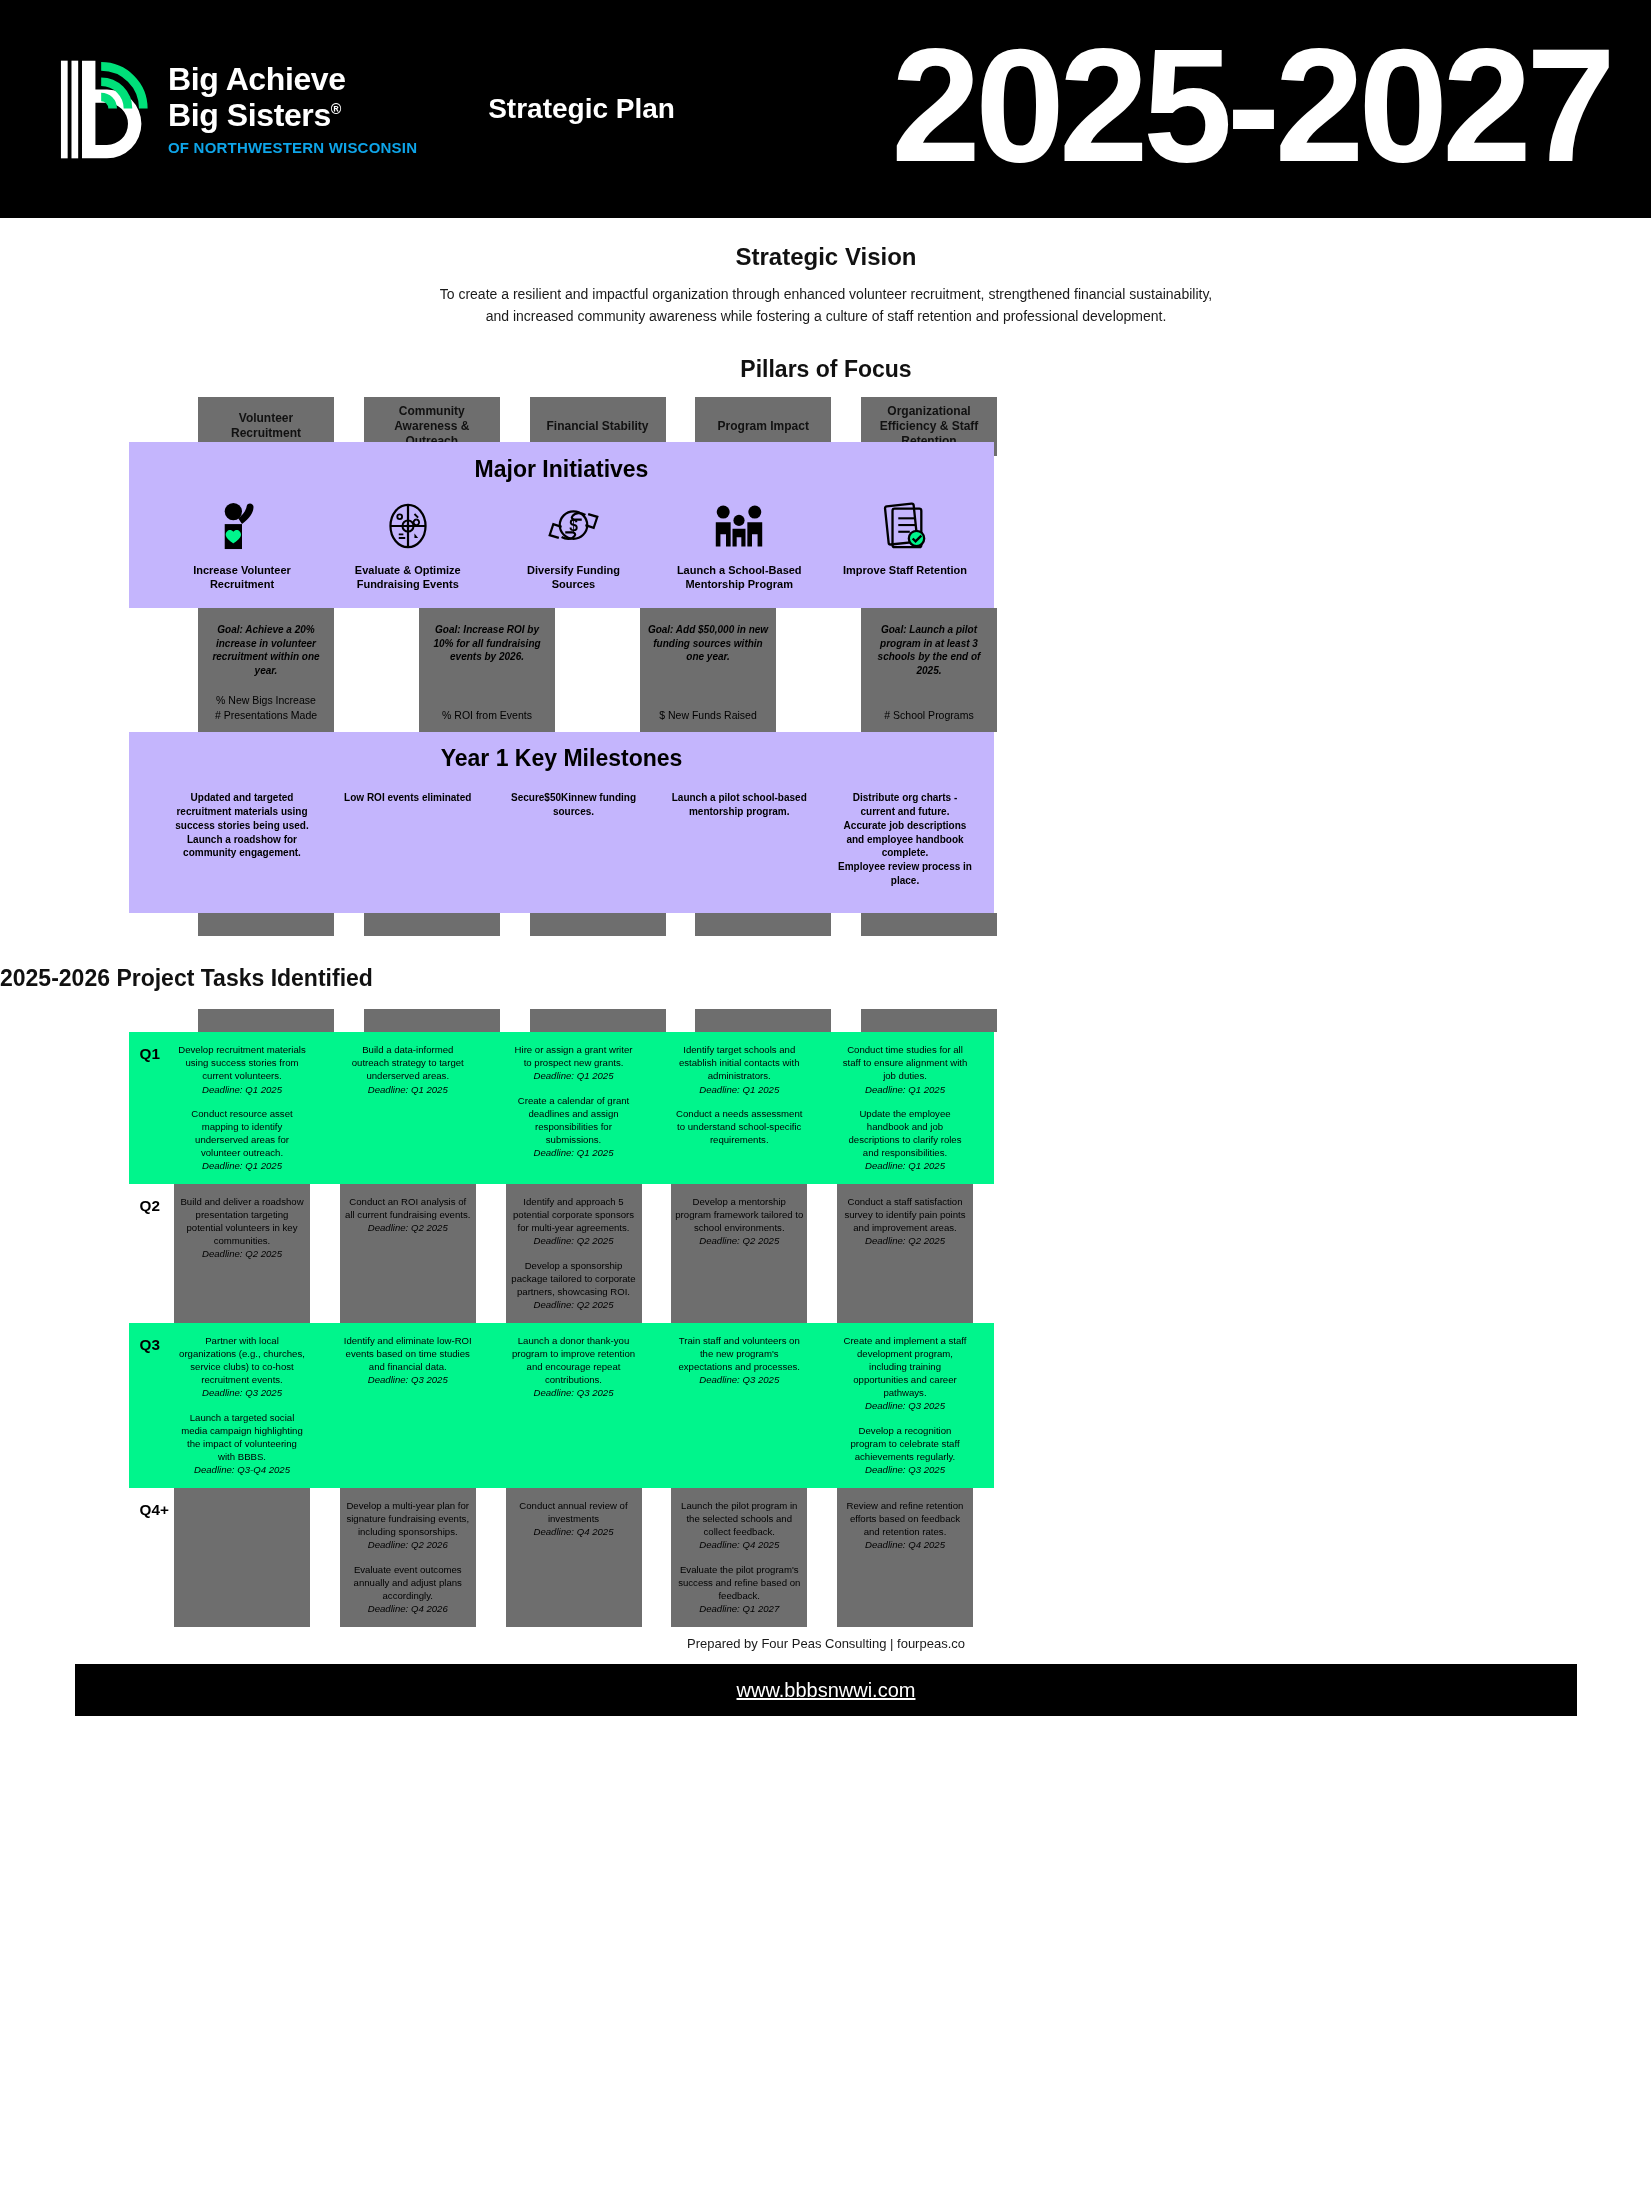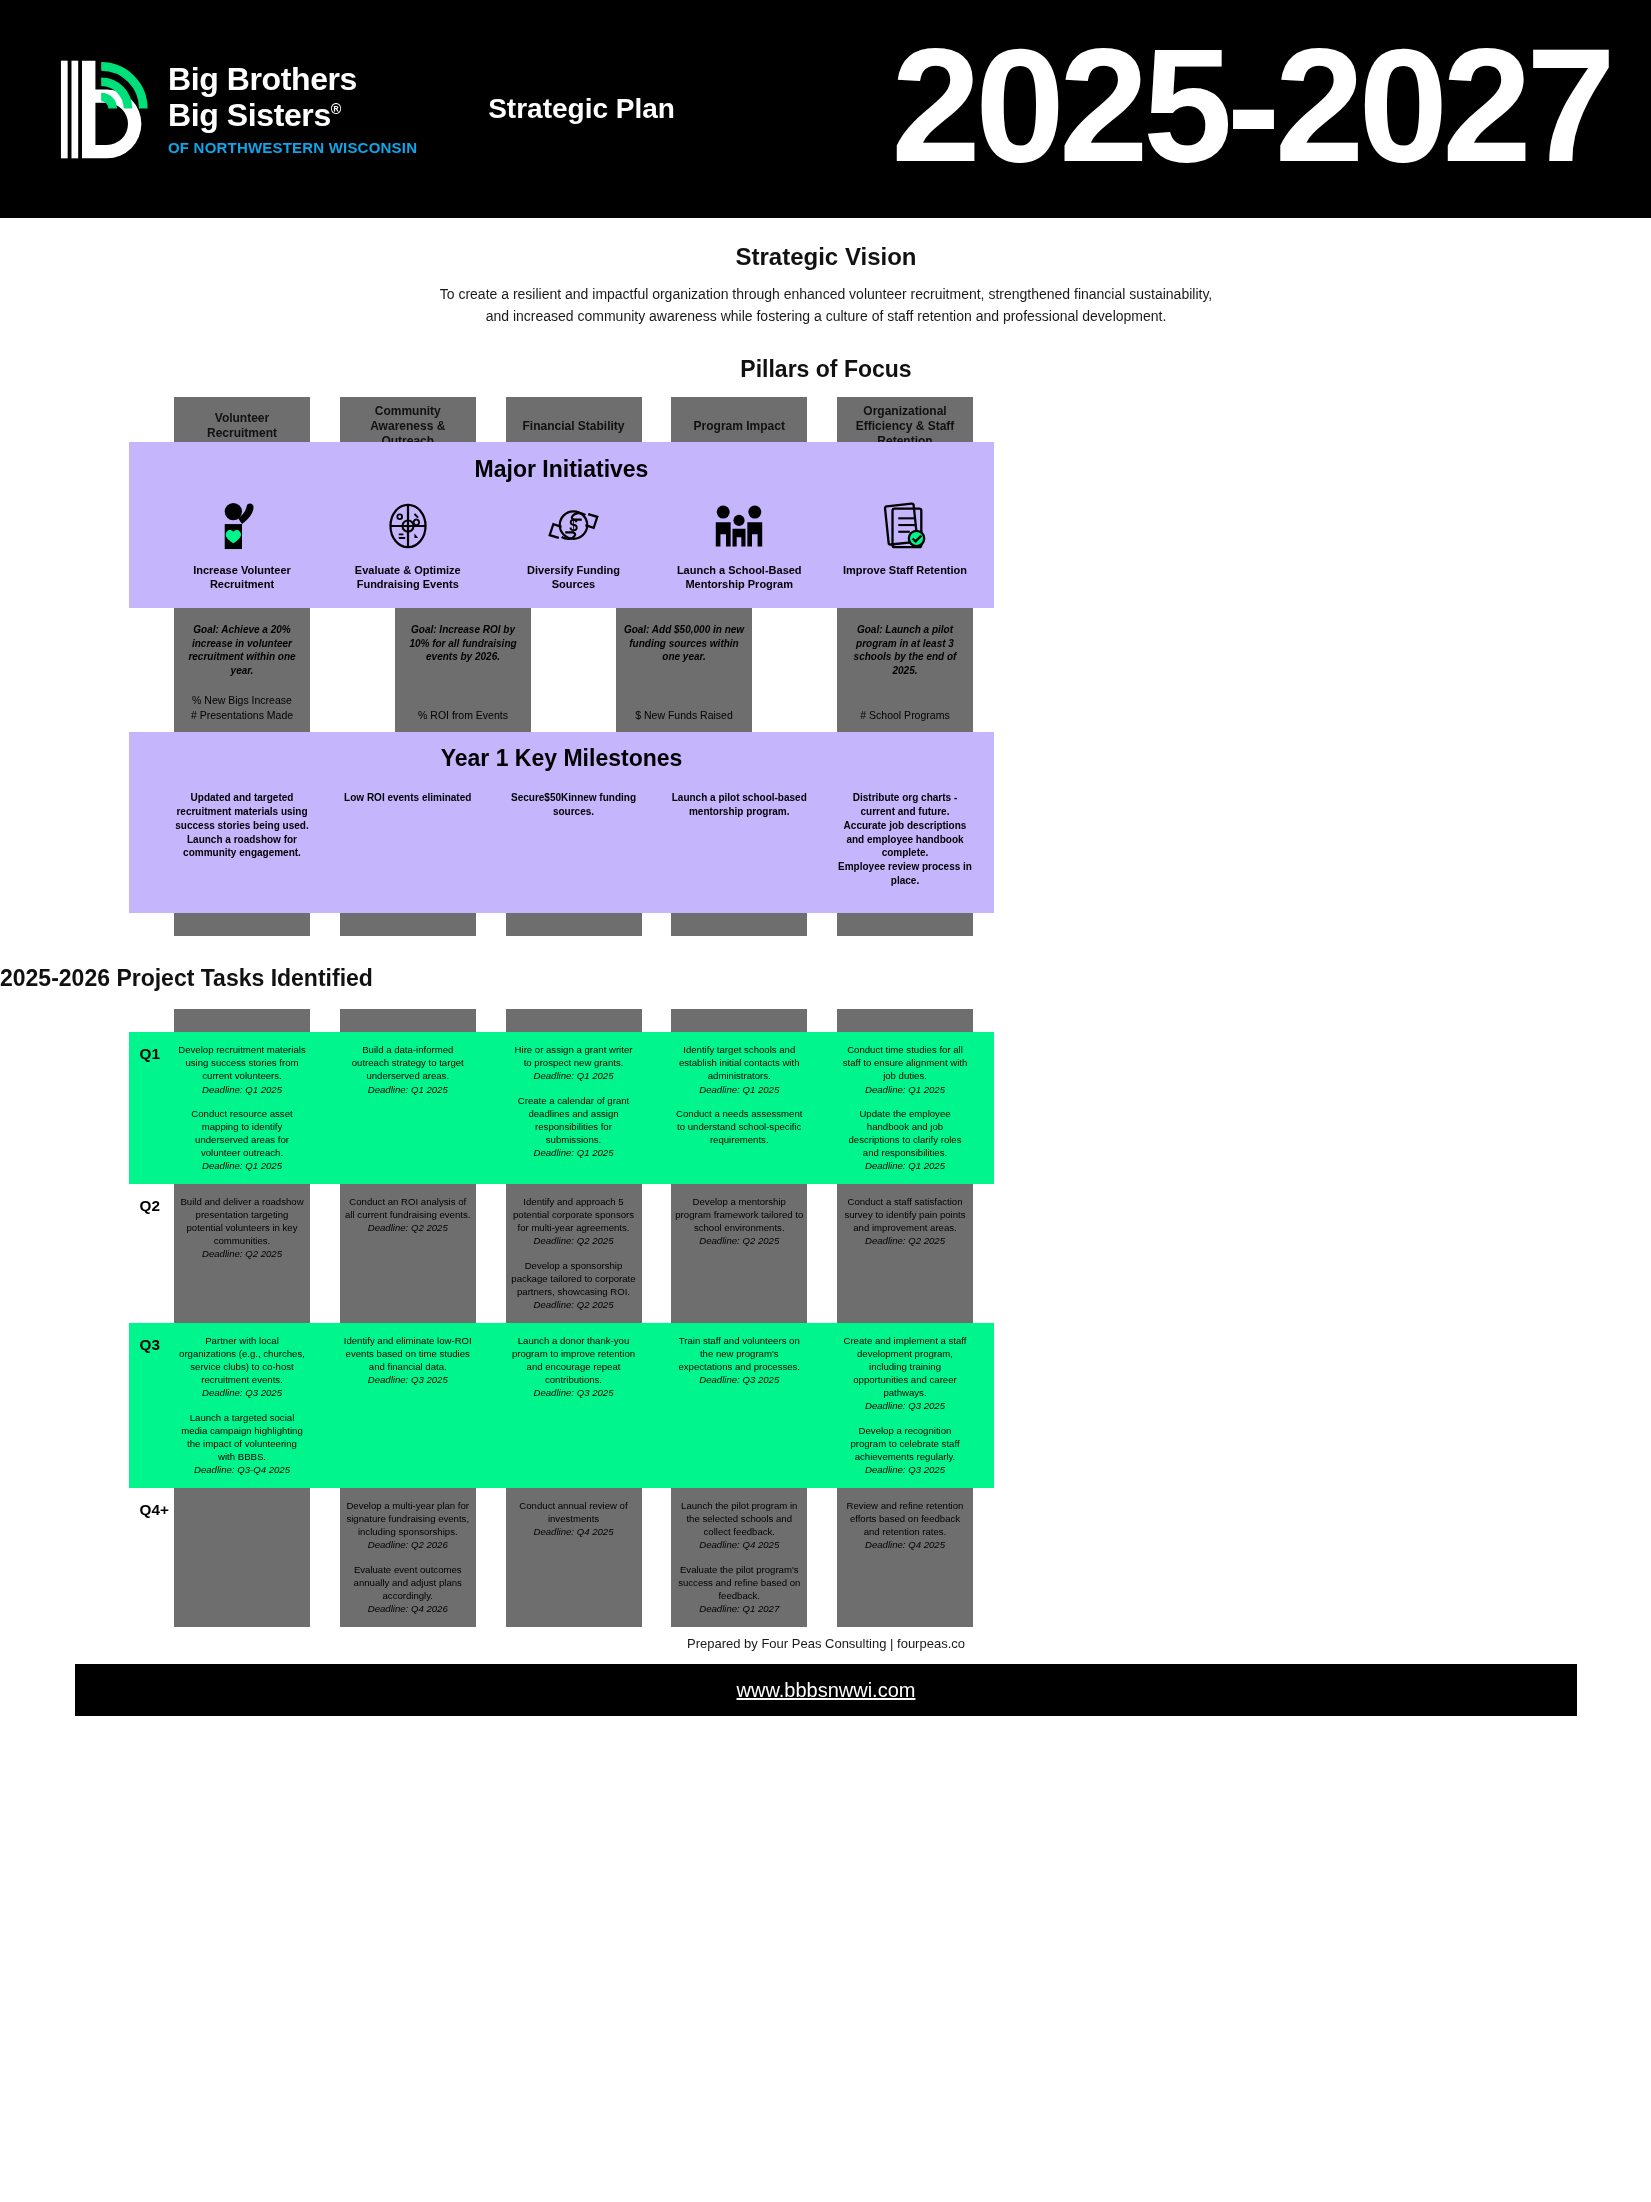--- a/index.html
+++ b/index.html
@@ -294,7 +294,7 @@
       </svg>
     </span>
     <span class="logo-text">
-      <span class="logo-line1">Big Brothers</span>
+      <span class="logo-line1">Big Achieve</span>
       <span class="logo-line2"><span>Big Sisters</span><span class="logo-reg">®</span></span>
       <span class="logo-sub">OF NORTHWESTERN WISCONSIN</span>
     </span>

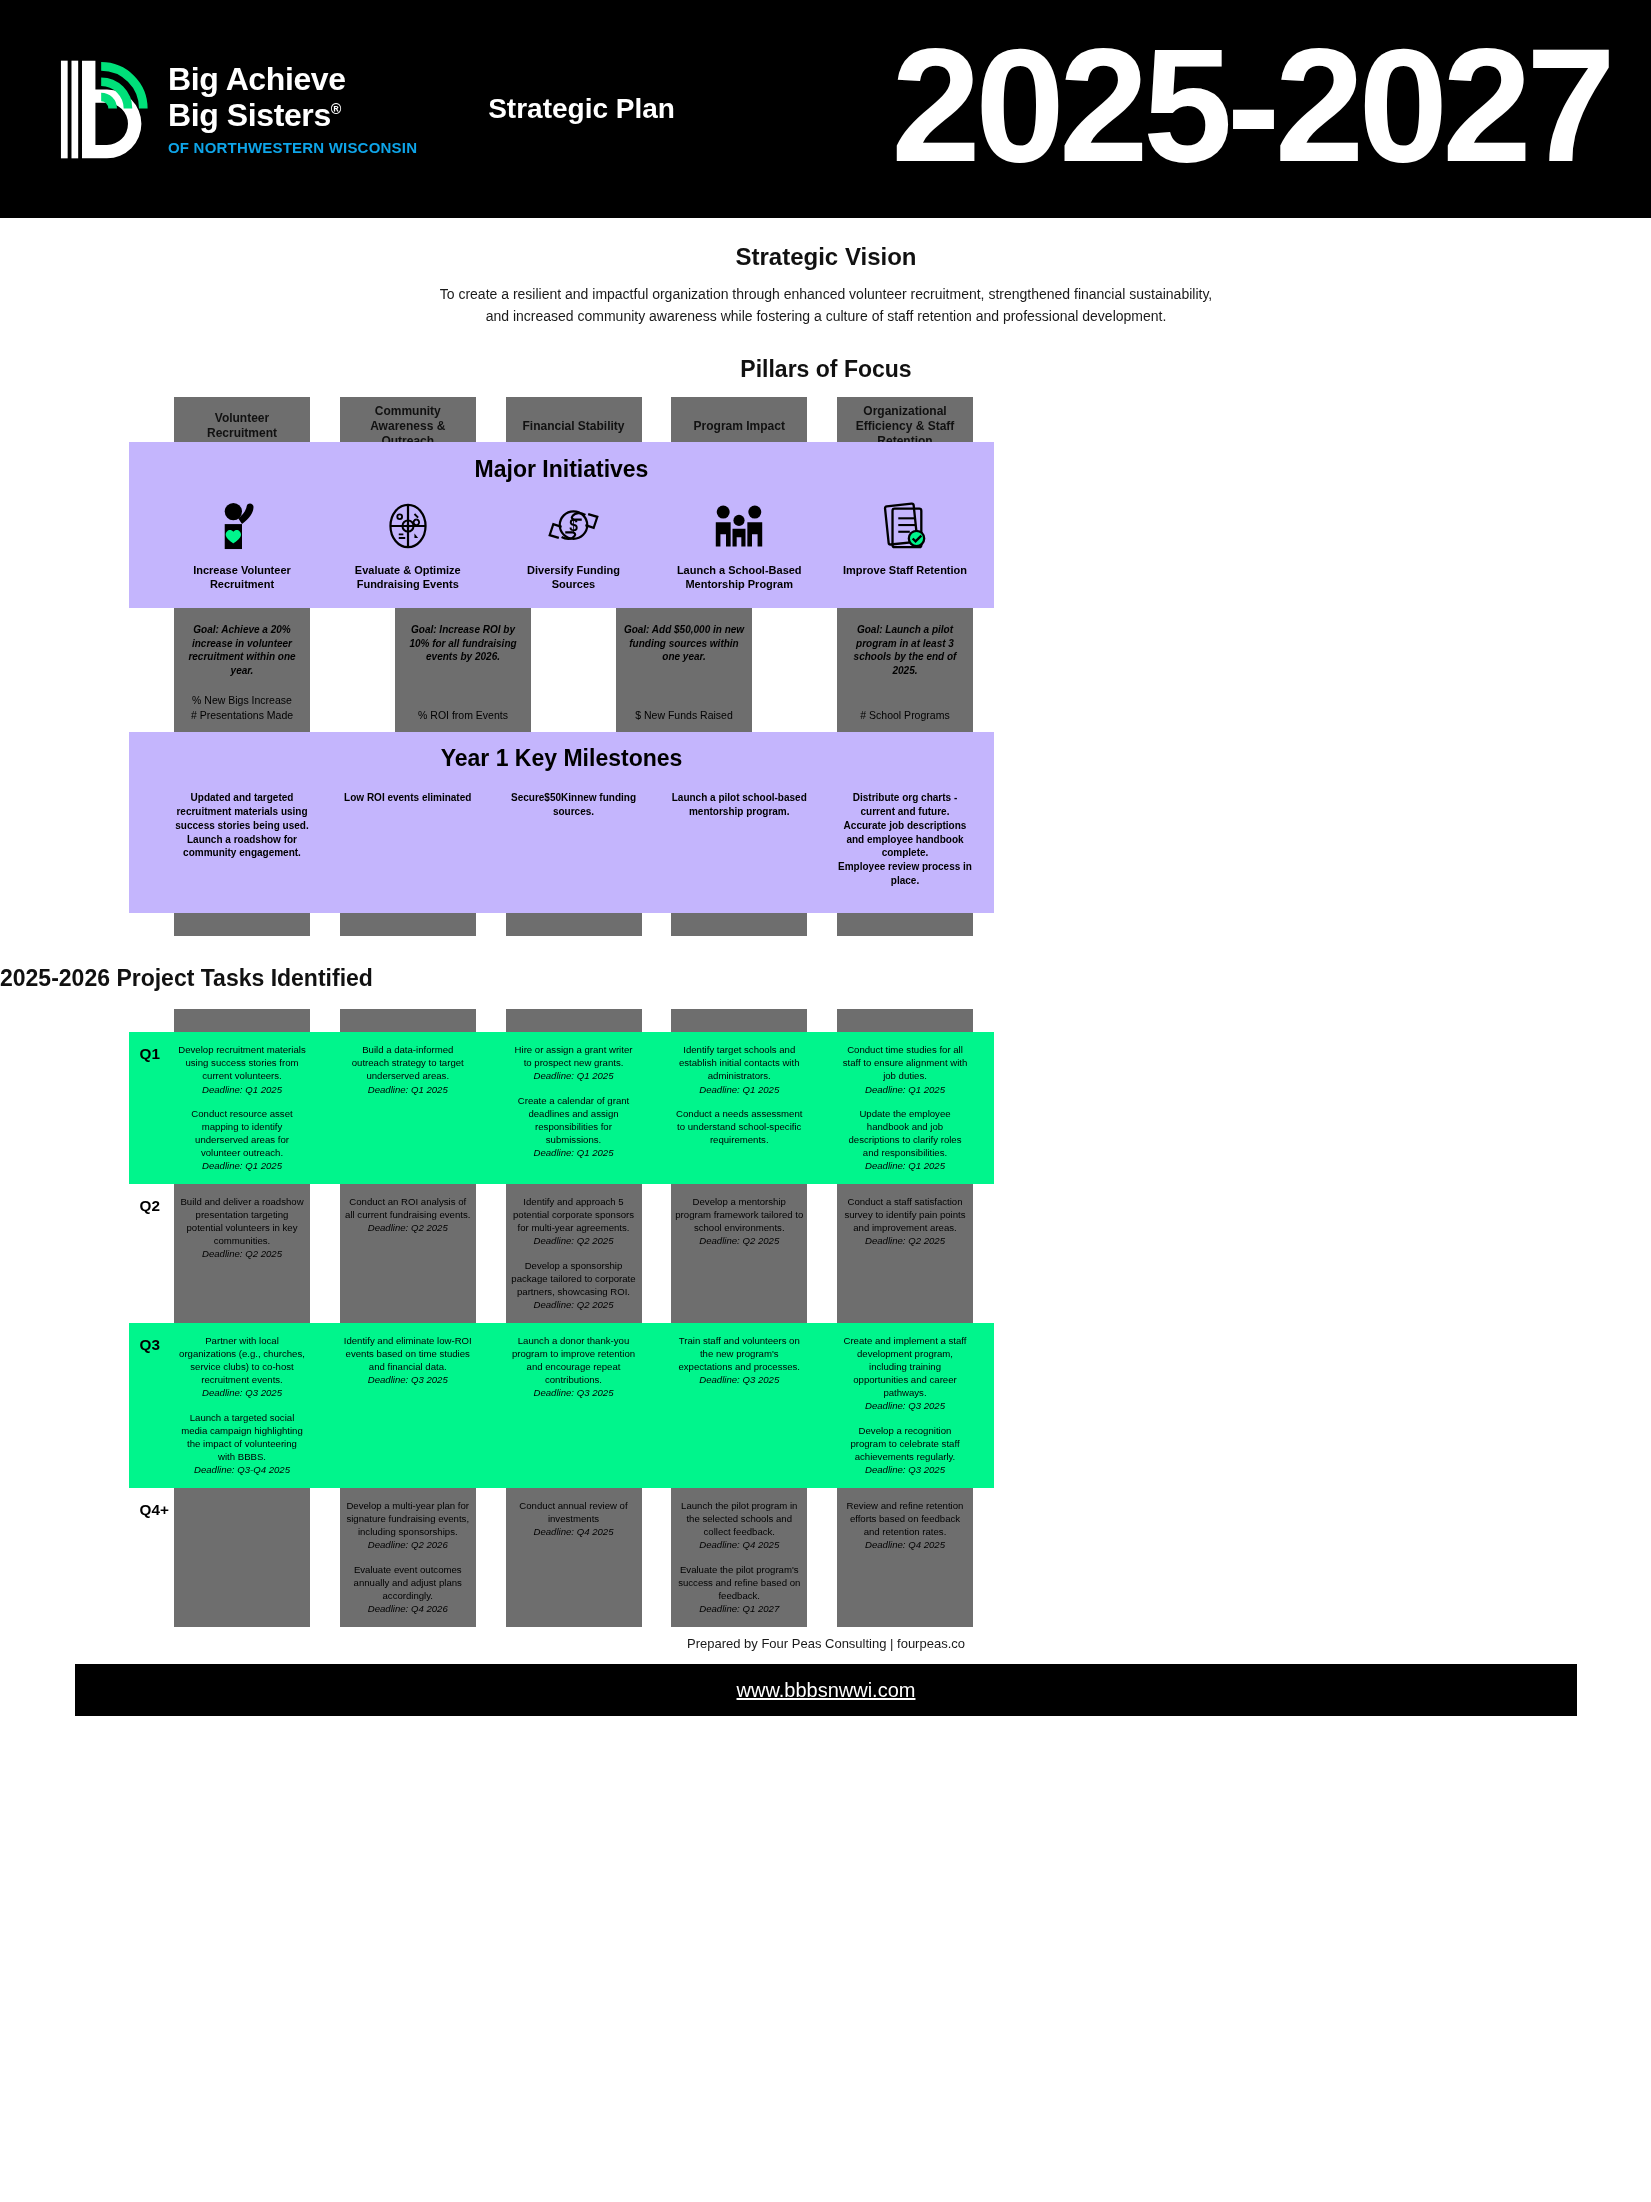--- a/index.html
+++ b/index.html
@@ -92,7 +92,7 @@
 
   
   
-  .grid-area { position: relative; width: 1652px; }
+  .grid-area { position: relative; width: 1652px; padding-left: 24px; }
 
   .cols {
     display: flex;

